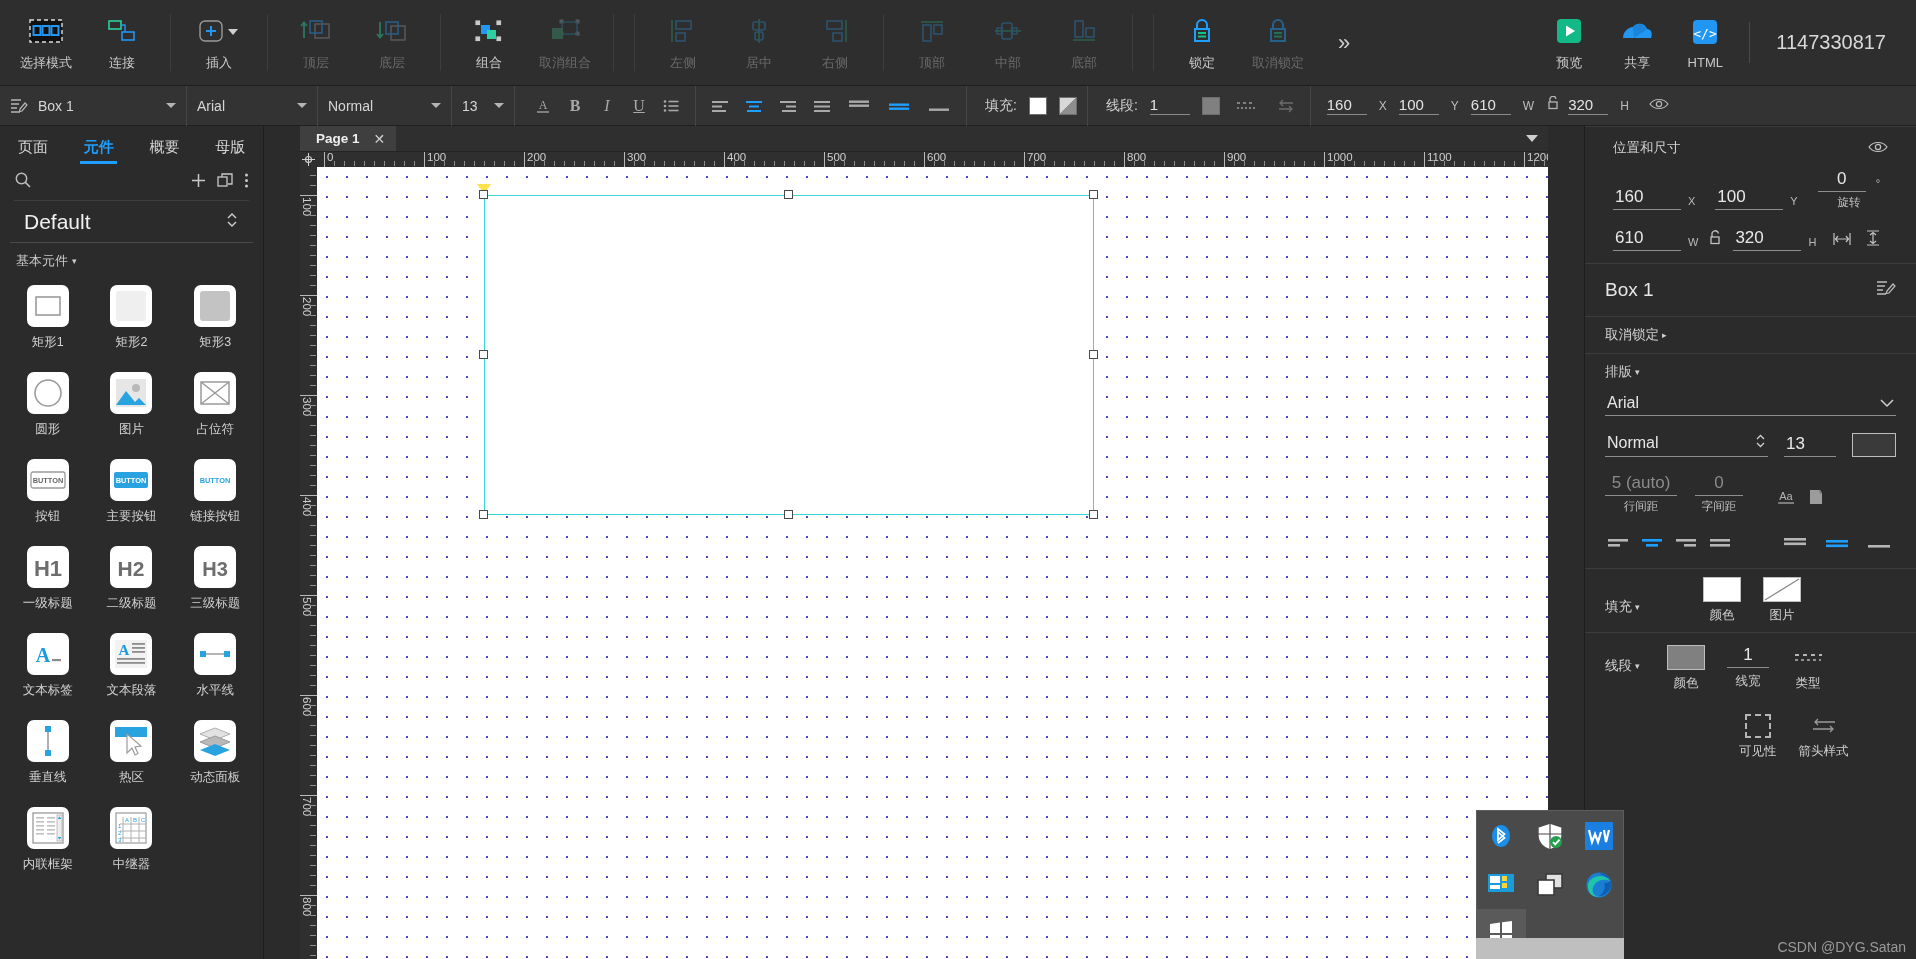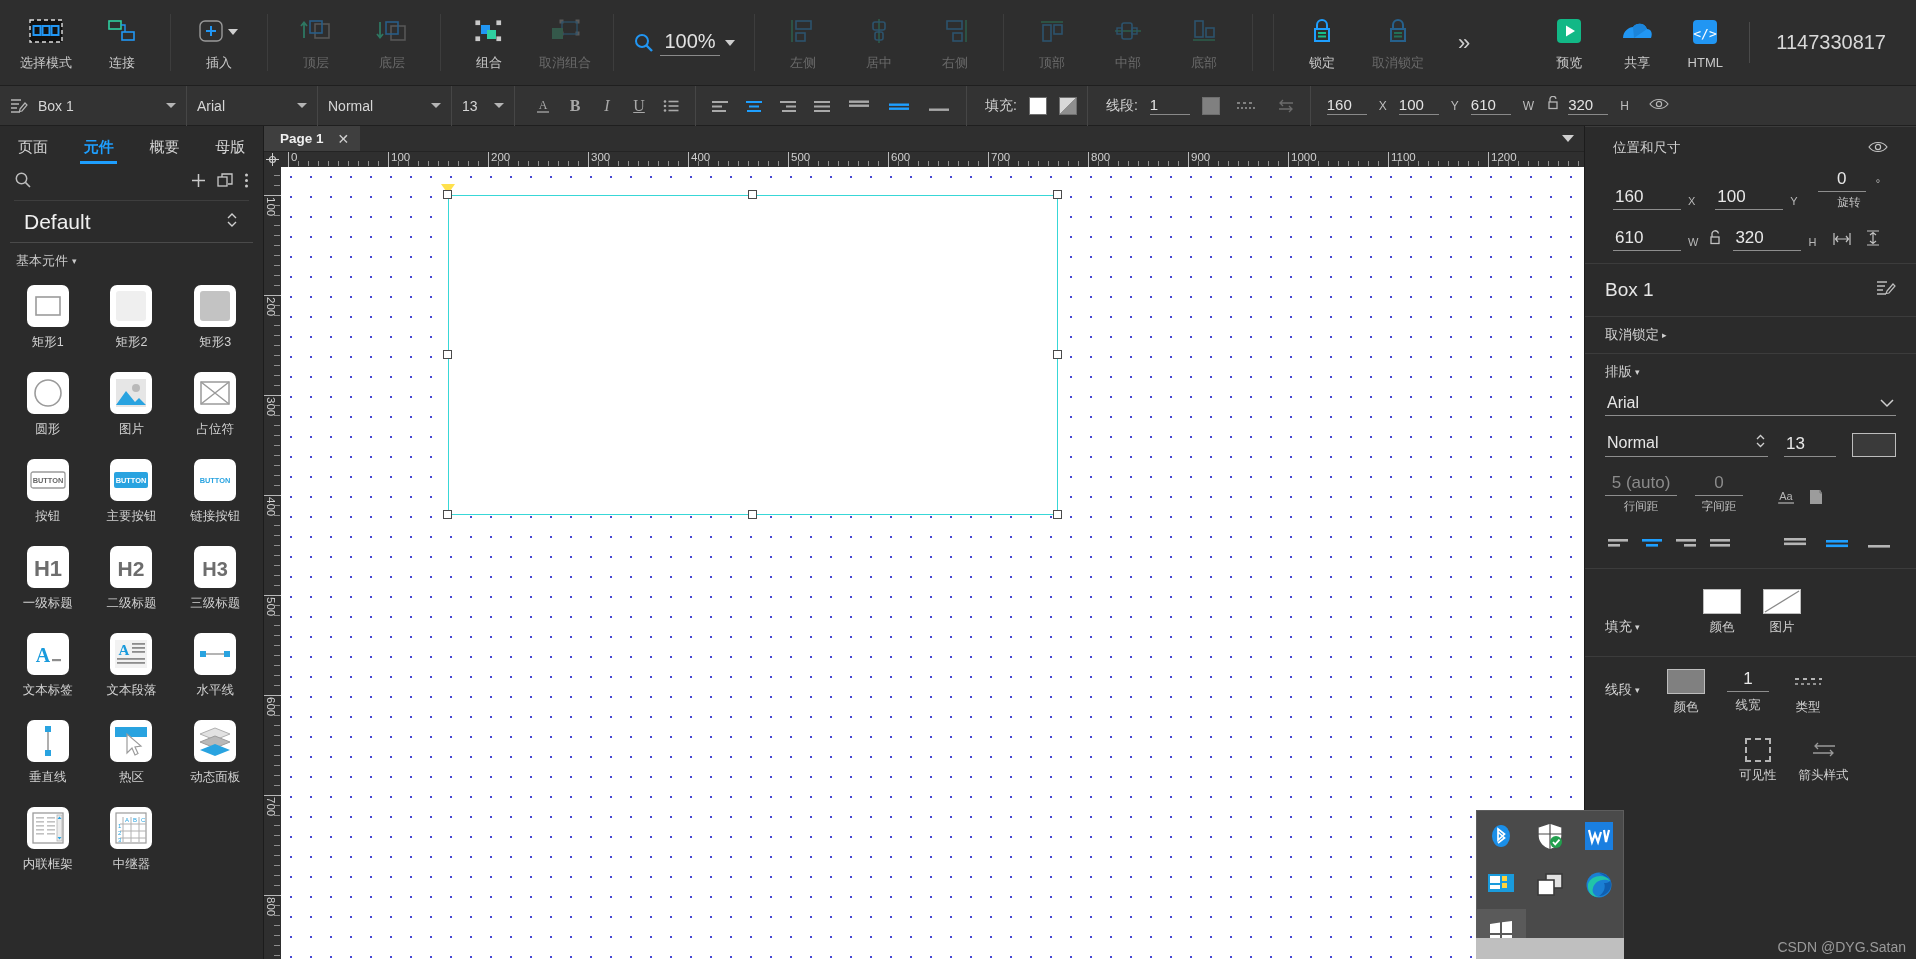--- a/index.html
+++ b/index.html
@@ -242,14 +242,6 @@
     </div>
     <div class="tb-sep"></div>
 
-    <div class="zoom-box">
-      <svg width="22" height="22" viewBox="0 0 22 22">
-          <circle cx="9" cy="9" r="6" fill="none" stroke="#2196f3" stroke-width="2"></circle>
-          <path d="M13.5 13.5 L19 19" stroke="#2196f3" stroke-width="2.4"></path>
-        </svg>
-      <span class="zoom-val">100%</span>
-      <span class="chev"></span>
-    </div>
     <div class="tb-sep"></div>
 
     <div class="tb-group">

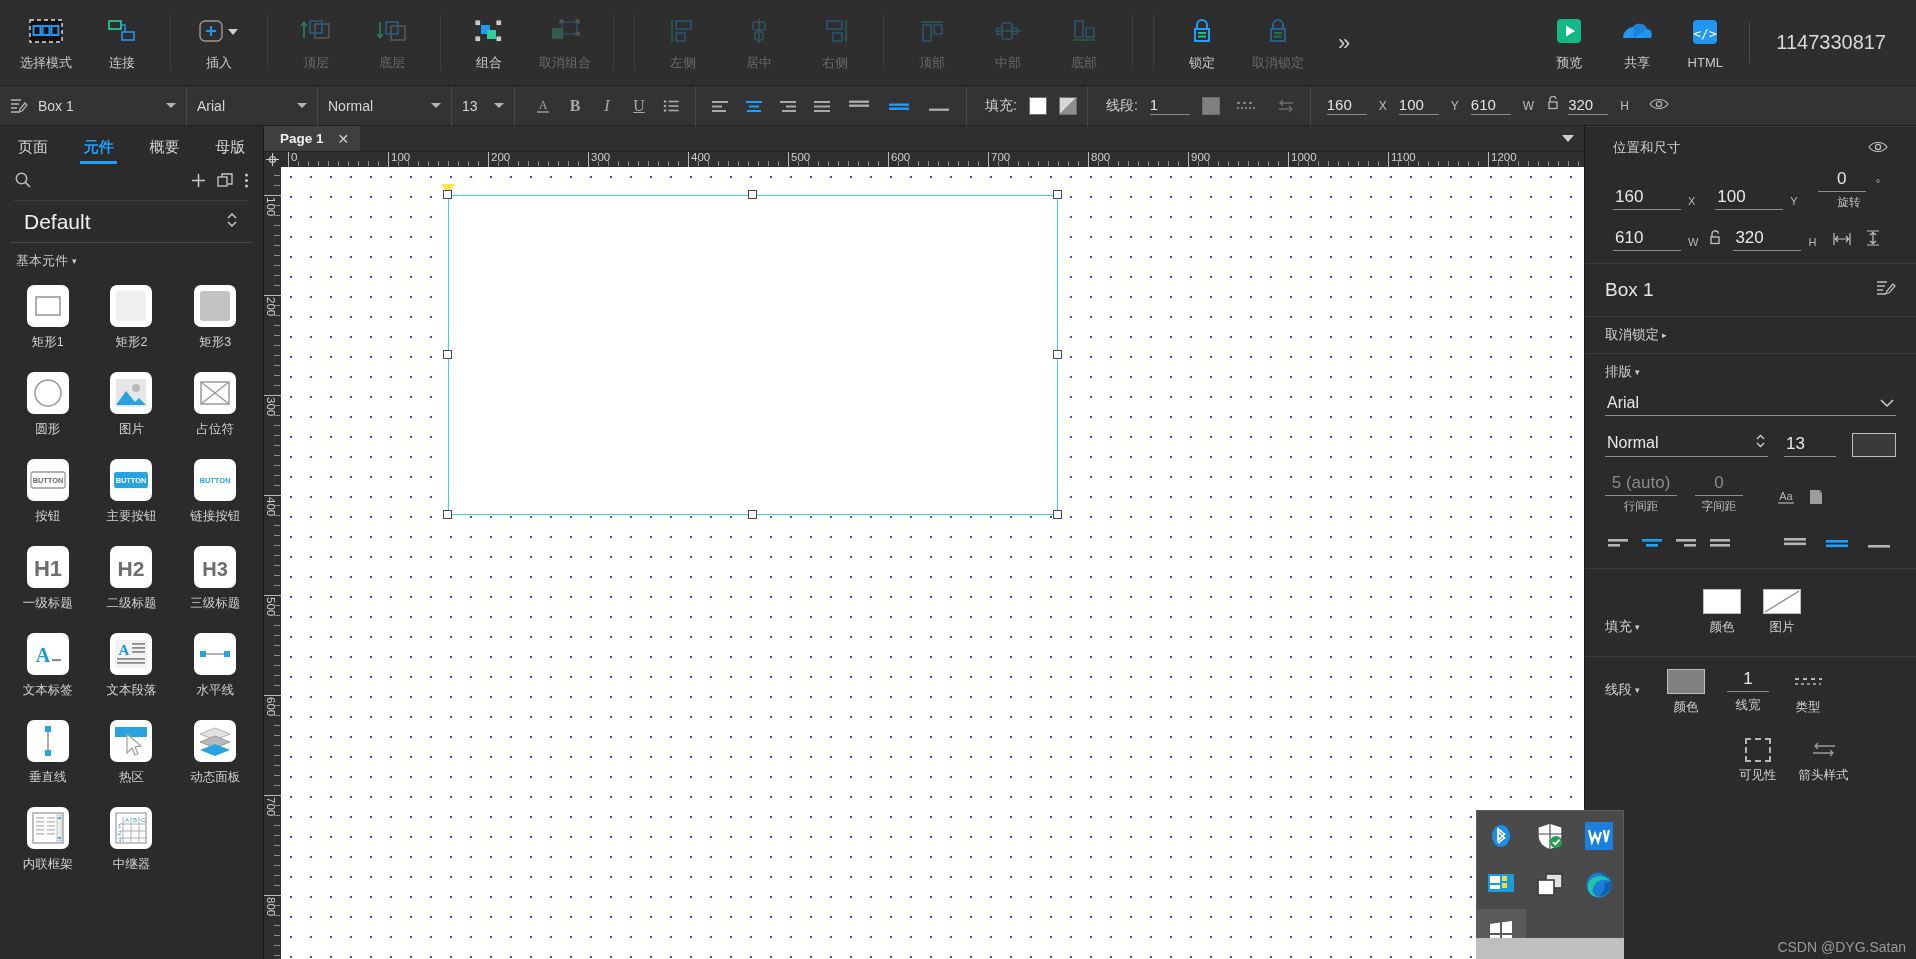--- a/index.html
+++ b/index.html
@@ -55,7 +55,7 @@
   .lbl-cn { color: #d0d0d0; font-size: 14px; }
 
   
-  .body { flex: 1; display: flex; min-height: 0; }
+  .body { flex: 1; display: flex; min-height: 0; gap: 36px; }
 
   
   .left { width: 264px; background: #2b2b2b; display: flex; flex-direction: column; border-right: 1px solid #1c1c1c; }

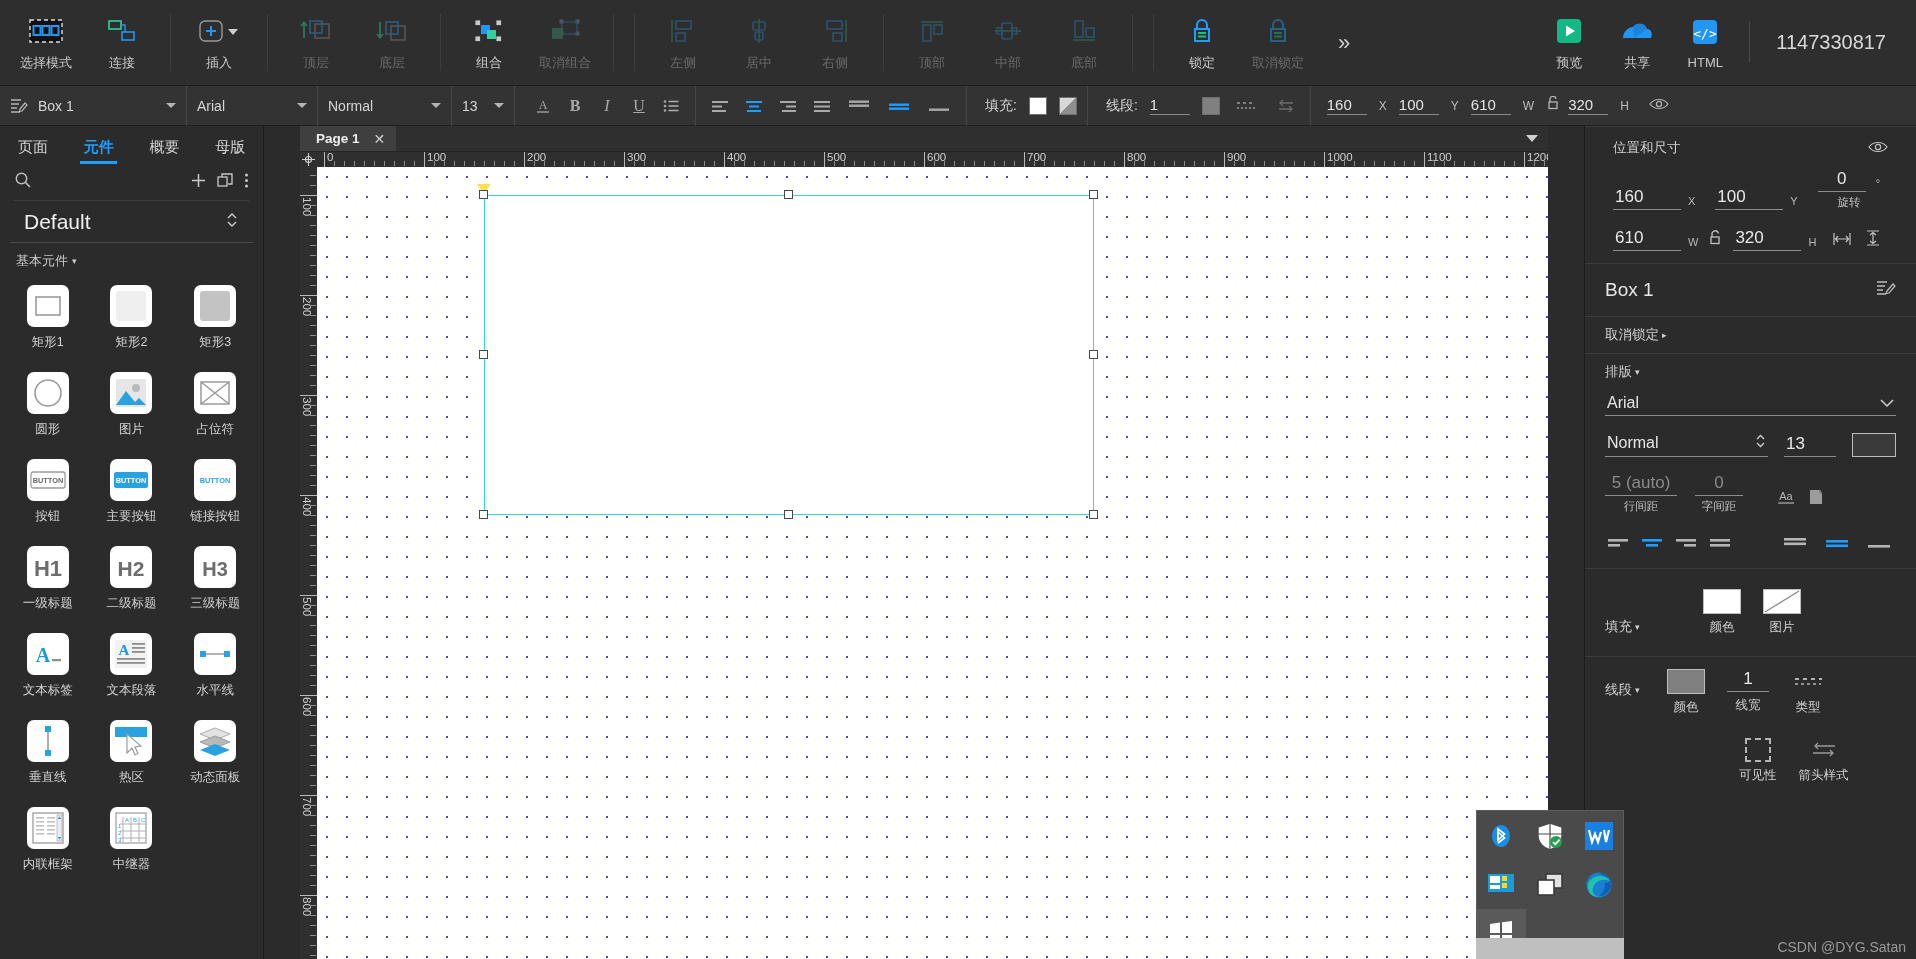--- a/index.html
+++ b/index.html
@@ -1260,7 +1260,7 @@
         </div>
       </div>
 
-      <div class="rsec" style="padding:20px 20px;display:flex;align-items:flex-end;">
+      <div class="rsec" style="padding:8px 20px;display:flex;align-items:center;">
         <span class="r-label-row" style="width:98px;padding-top:12px;">
           <span>填充</span>
           <span style="font-size:9px;">▾</span>

